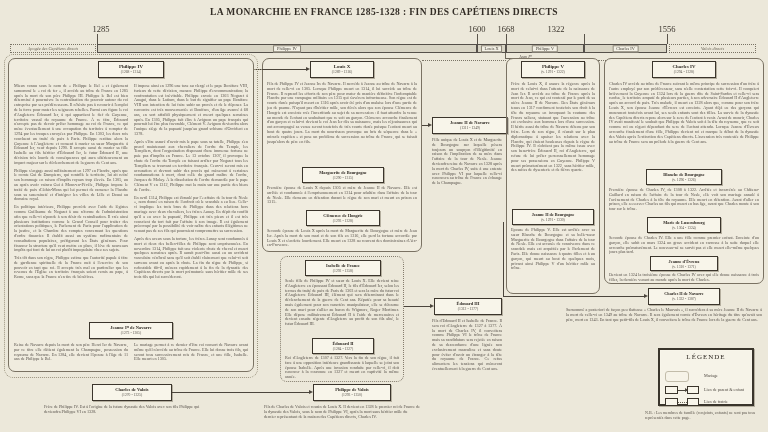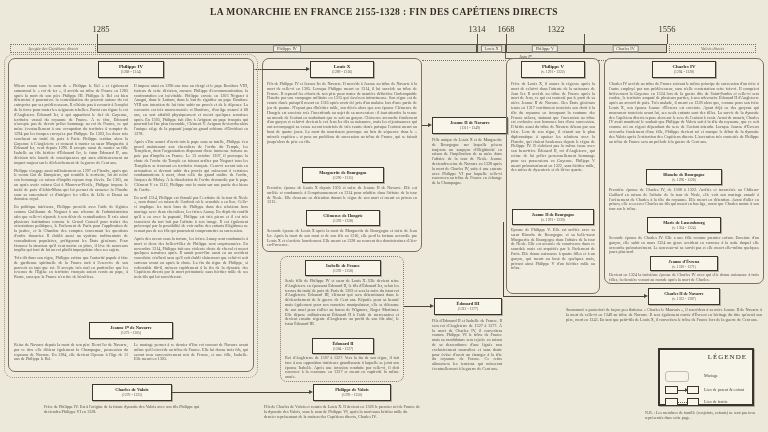--- a/index.html
+++ b/index.html
@@ -58,7 +58,7 @@
 </head>
 <body>
 
-<div class="abs title">LA MONARCHIE EN FRANCE 2155-1328 : FIN DES CAPÉTIENS DIRECTS</div>
+<div class="abs title">LA MONARCHIE EN FRANCE 1285-1328 : FIN DES CAPÉTIENS DIRECTS</div>
 
 <div class="abs year" style="left:101px">1285</div>
 <div class="abs year" style="left:477px">1314</div>

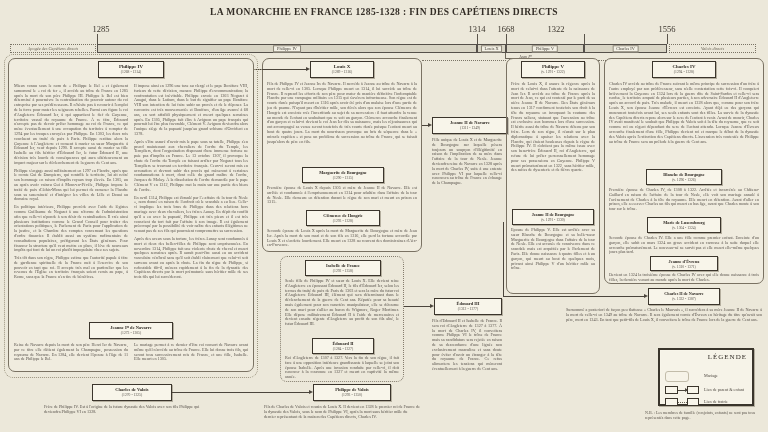--- a/index.html
+++ b/index.html
@@ -61,7 +61,7 @@
 <div class="abs title">LA MONARCHIE EN FRANCE 1285-1328 : FIN DES CAPÉTIENS DIRECTS</div>
 
 <div class="abs year" style="left:101px">1285</div>
-<div class="abs year" style="left:477px">1314</div>
+<div class="abs year" style="left:477px">1600</div>
 <div class="abs year" style="left:506px">1668</div>
 <div class="abs year" style="left:556px">1322</div>
 <div class="abs year" style="left:667px">1556</div>

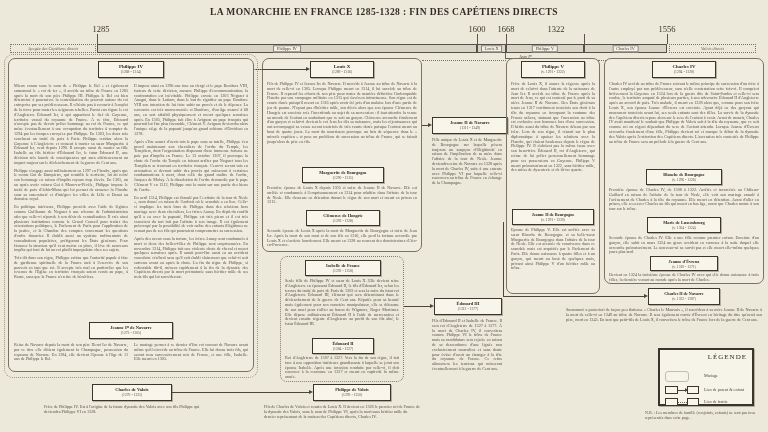--- a/index.html
+++ b/index.html
@@ -43,7 +43,7 @@
   
   .legend{border:2px solid #3a352c;box-shadow:0 0 0 1px #f8f5ea inset,1px 1px 0 #b5af9f;
           background:#f6f3e8;box-sizing:border-box;padding:3px 5px;}
-  .legend .ltitle{text-align:right;font-size:7px;letter-spacing:1px;color:#2f2a24;margin-bottom:10px;}
+  .legend .ltitle{text-align:center;font-size:7px;letter-spacing:1px;color:#2f2a24;margin-bottom:10px;}
   .lrow{display:flex;align-items:center;margin:4px 0;}
   .lrow .sample{width:34px;display:flex;align-items:center;justify-content:flex-start;margin-right:5px;}
   .lrow .txt{font-size:4.2px;line-height:4.8px;color:#4e4840;}

